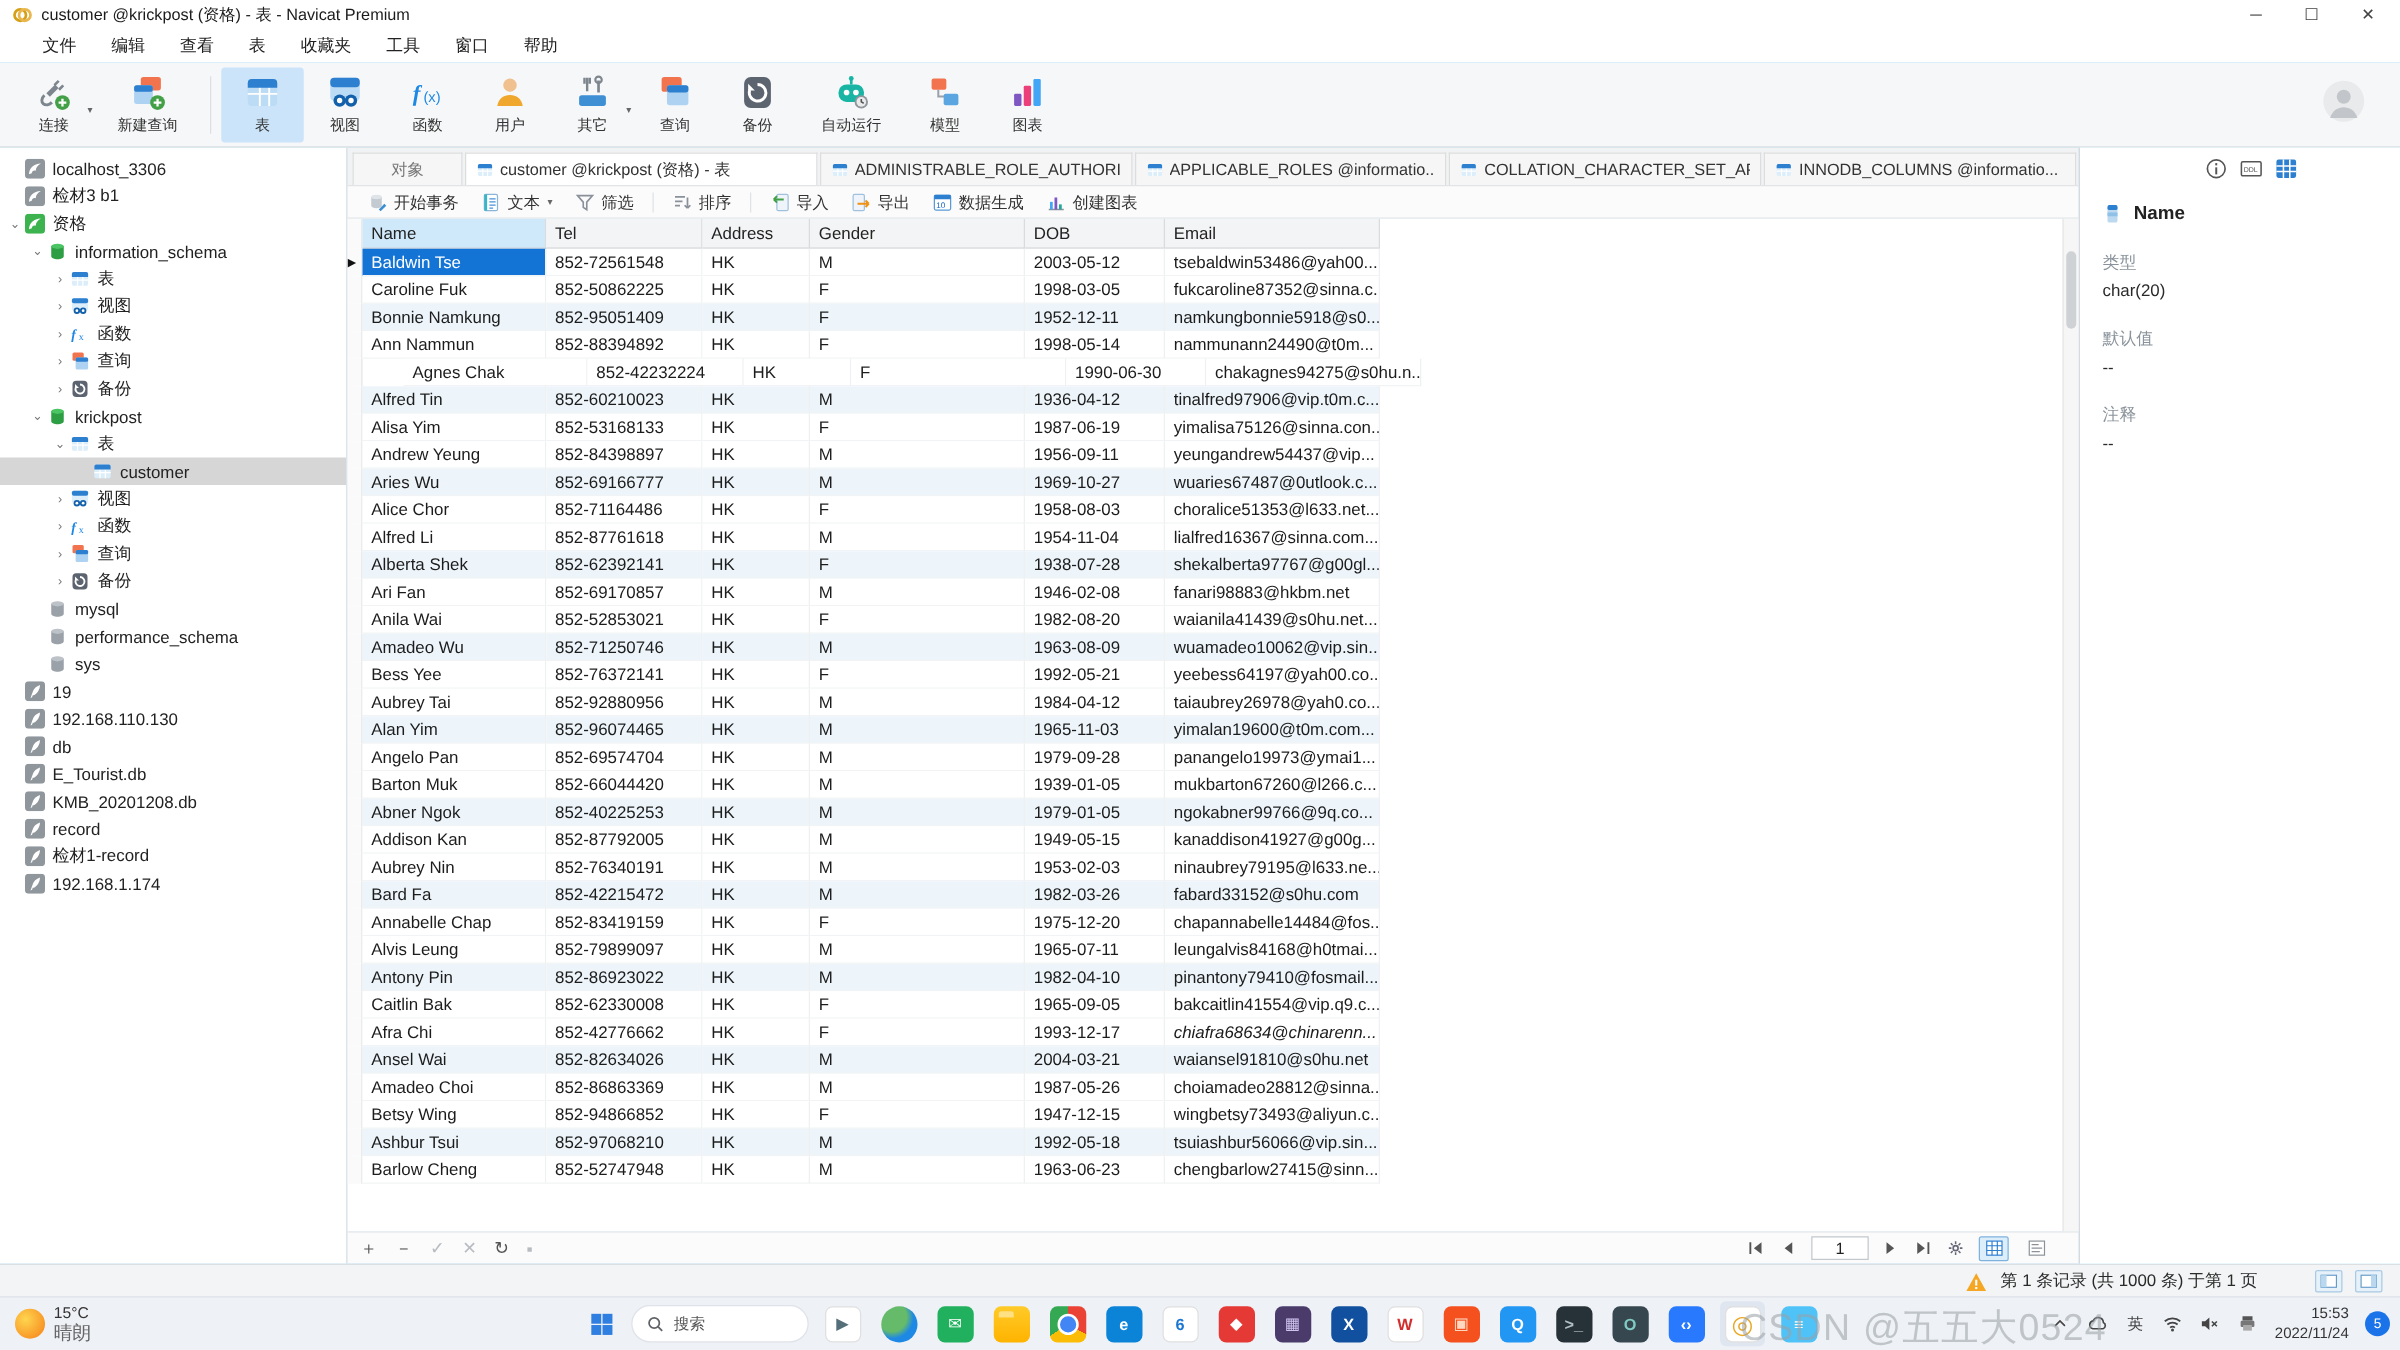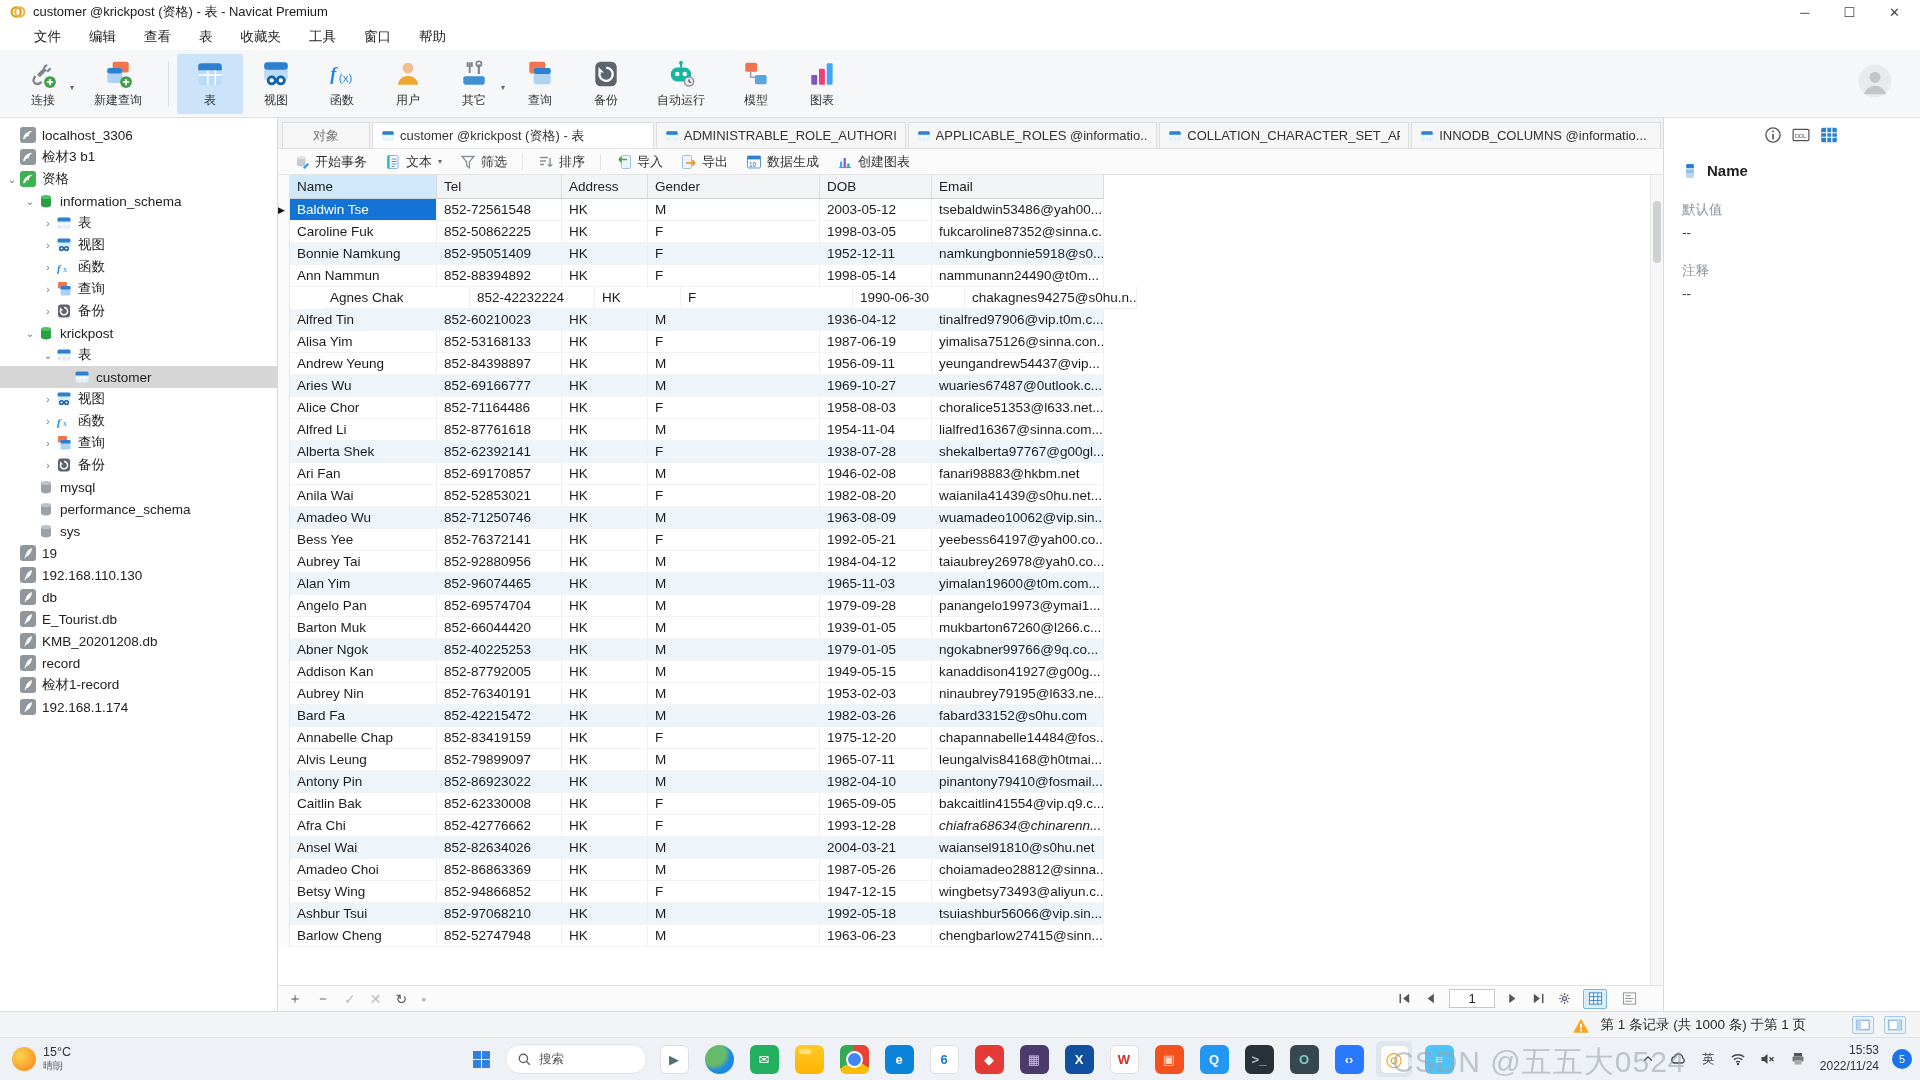--- a/index.html
+++ b/index.html
@@ -1129,6 +1129,10 @@
         <span>Name</span>
       </div>
       <div id="rpfields">
+          <div class="rp-field">
+            <div class="rp-label">类型</div>
+            <div class="rp-value">char(20)</div>
+          </div>
           <div class="rp-field">
             <div class="rp-label">默认值</div>
             <div class="rp-value">--</div>

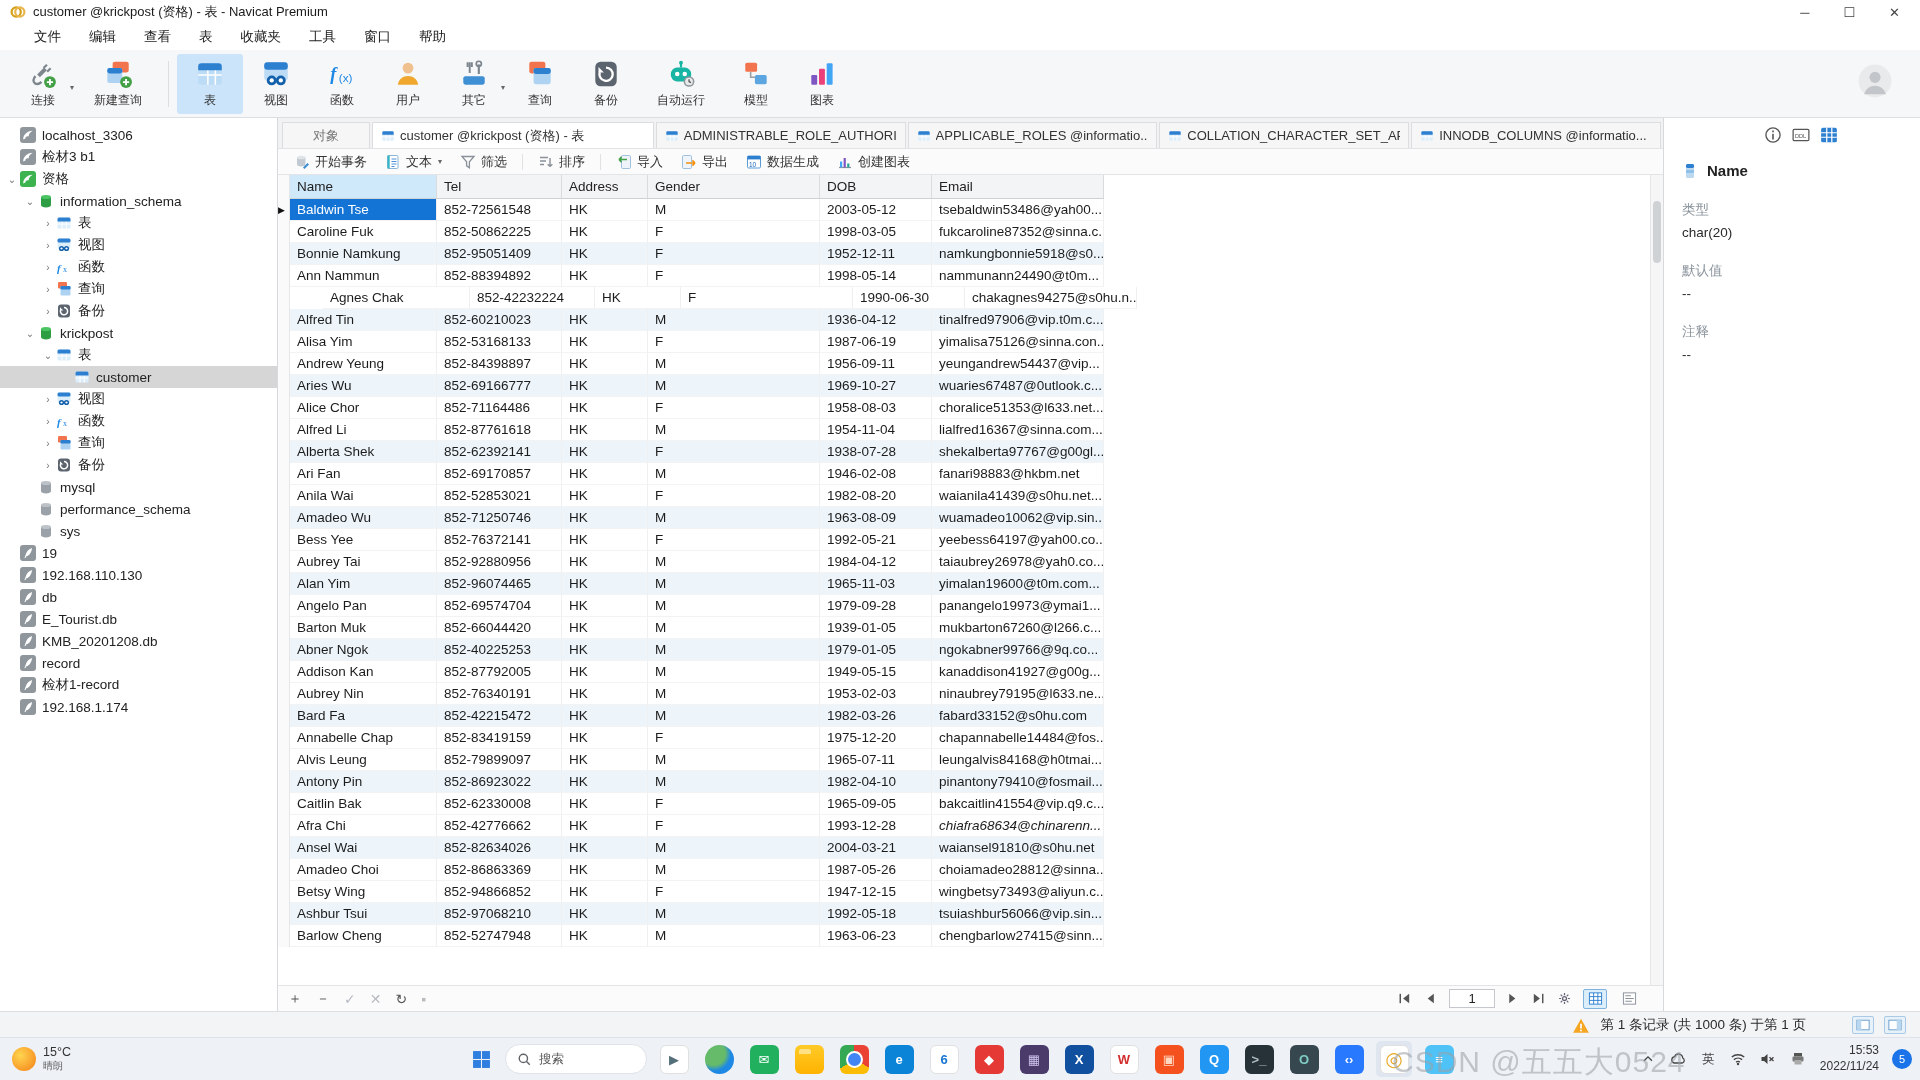--- a/index.html
+++ b/index.html
@@ -988,7 +988,7 @@
               <span class="gc" style="width: 125px;">852-42776662</span>
               <span class="gc" style="width: 86px;">HK</span>
               <span class="gc" style="width: 172px;">F</span>
-              <span class="gc" style="width: 112px;">1993-12-28</span>
+              <span class="gc" style="width: 112px;">1993-12-17</span>
               <span class="gc" style="width: 172px; font-style: italic;">chiafra68634@chinarenn...</span>
             </div>
             <div class="grow tint">

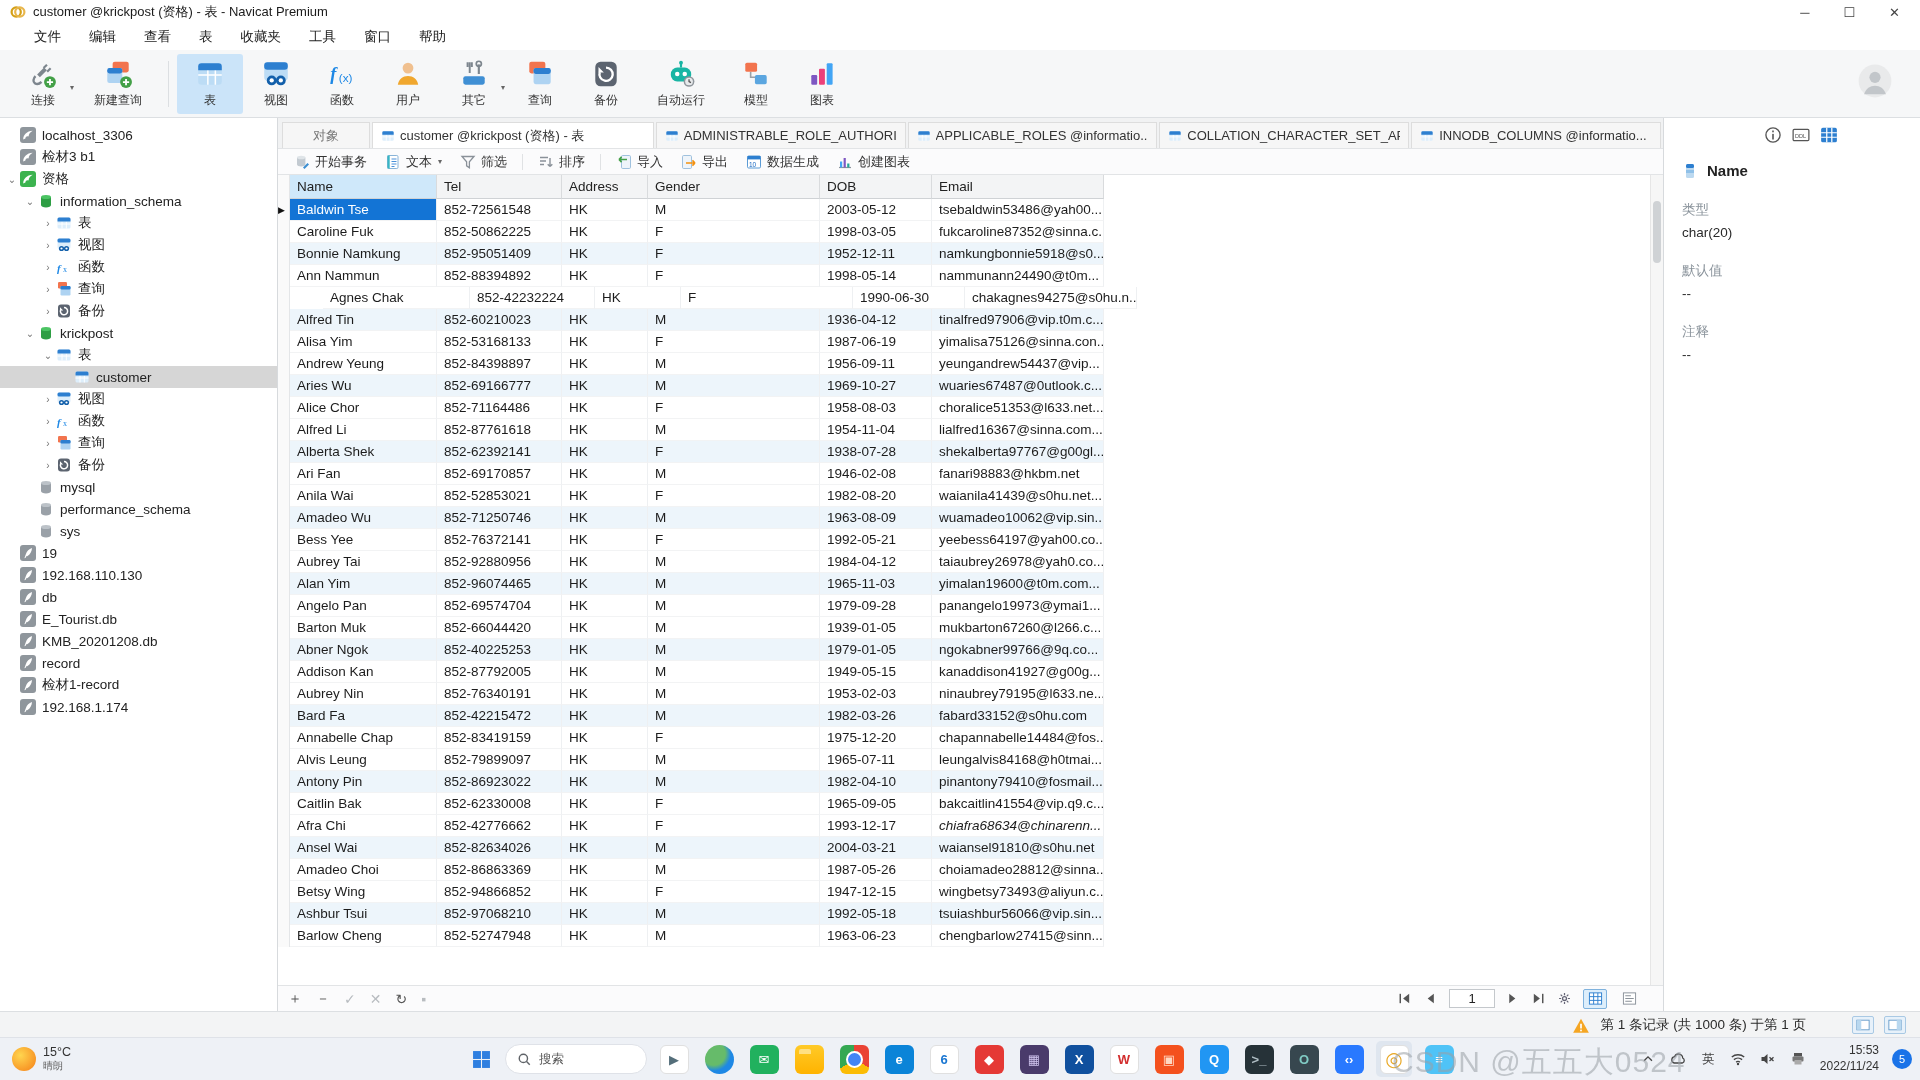--- a/index.html
+++ b/index.html
@@ -99,7 +99,7 @@
   .weather { display:flex; align-items:center; gap:7px; padding-left:12px; width:120px; }
   .sun { width:24px; height:24px; border-radius:50%; background:radial-gradient(circle at 35% 35%, #ffd54f, #f57f17); }
   .wtxt .t1 { font-size:12.5px; color:#333; }
-  .wtxt .t2 { font-size:10px; color:#666; }
+  .wtxt .t2 { font-size:15px; color:#666; }
   .centerdock { position:absolute; left:466px; display:flex; align-items:center; gap:9px; height:43px; }
   .startbtn { width:30px; height:30px; display:flex; align-items:center; justify-content:center; border-radius:4px; }
   .searchpill { width:142px; height:30px; background:#fff; border:1px solid #dfe2e8; border-radius:16px; display:flex; align-items:center; gap:7px; padding-left:11px; font-size:12.5px; color:#555; }

